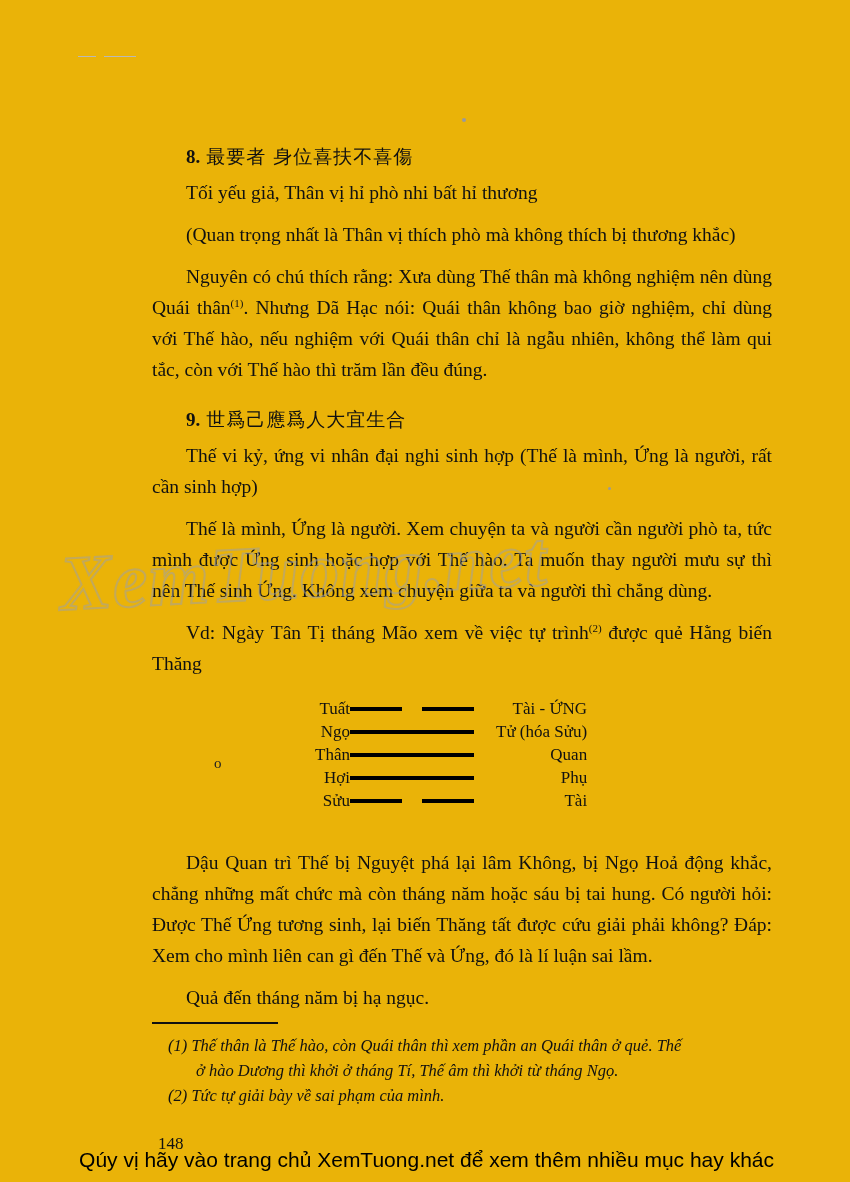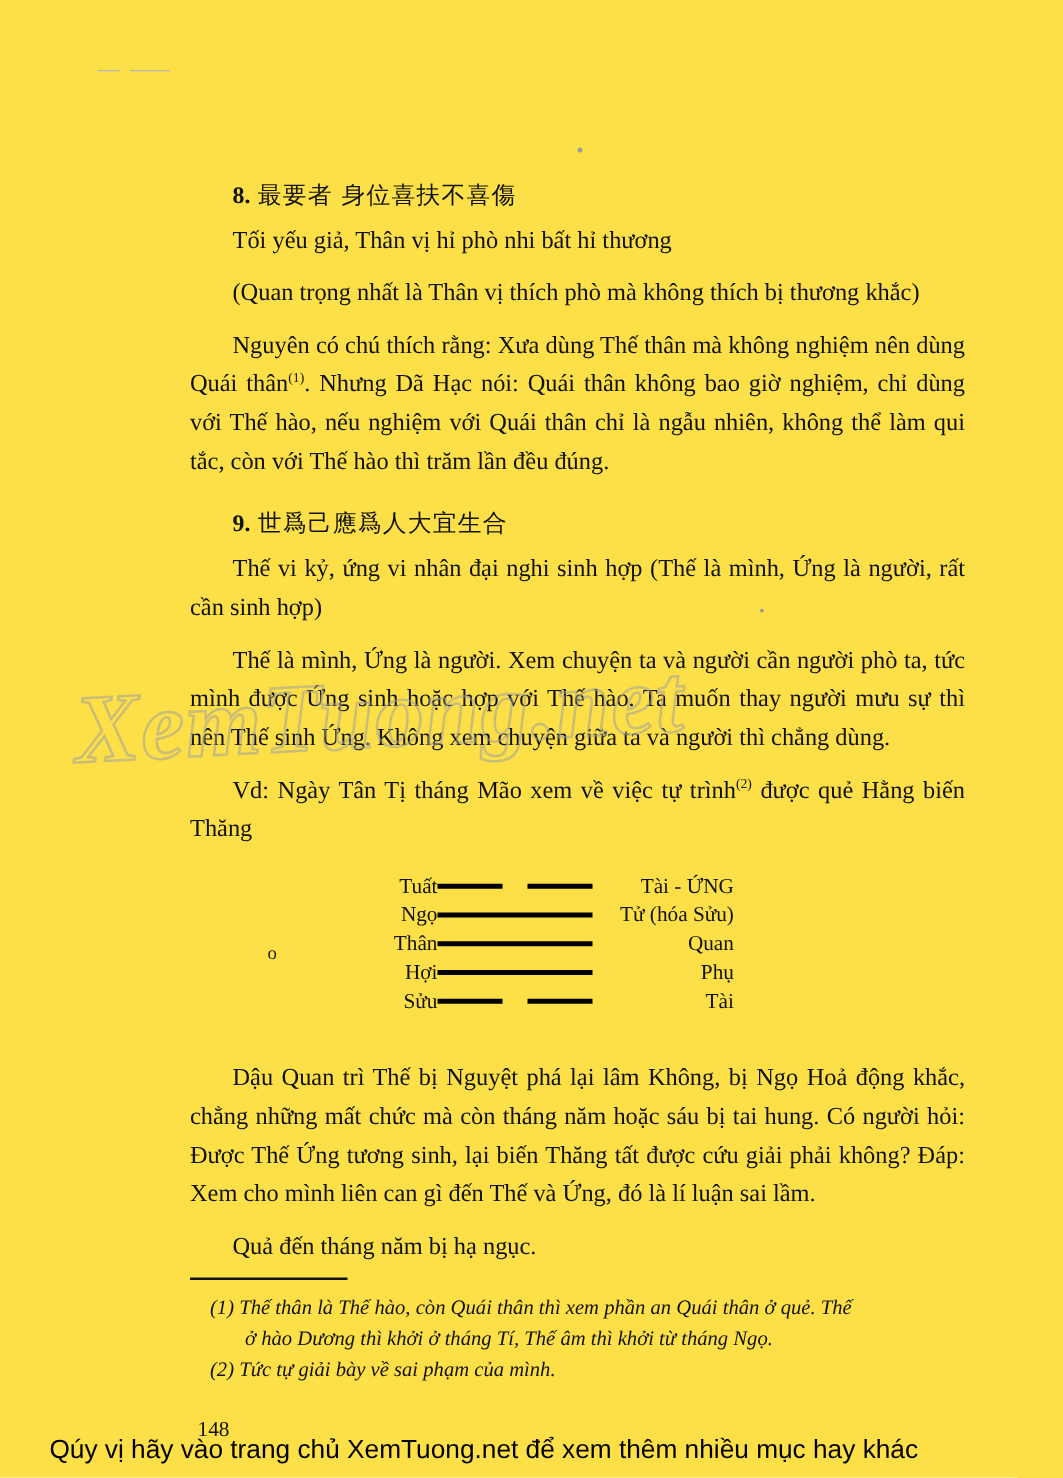--- a/index.html
+++ b/index.html
@@ -18,7 +18,7 @@
   .page {
     position: absolute;
     inset: 0;
-    background: #fde047;
+    background: #eab308;
   }
   
   .margin-mark {

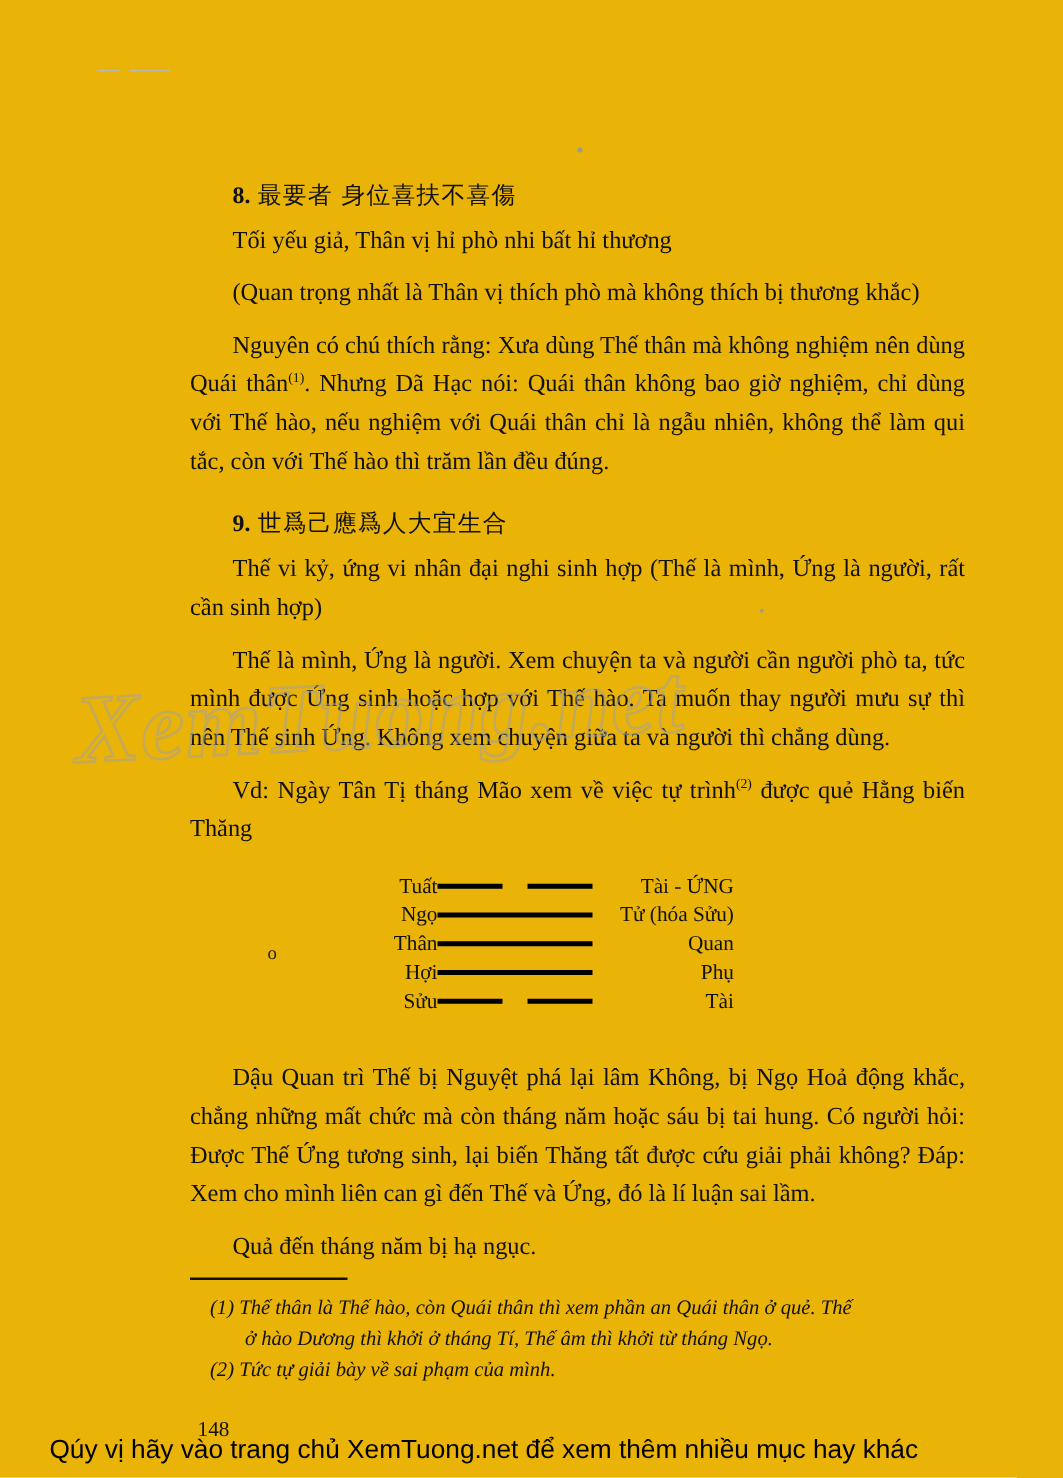--- a/index.html
+++ b/index.html
@@ -171,7 +171,7 @@
     left: 0;
     top: 1148px;
     width: 774px;
-    text-align: center;
+    text-align: right;
     font-family: "Liberation Sans", sans-serif;
     font-size: 21px;
     color: #000;

